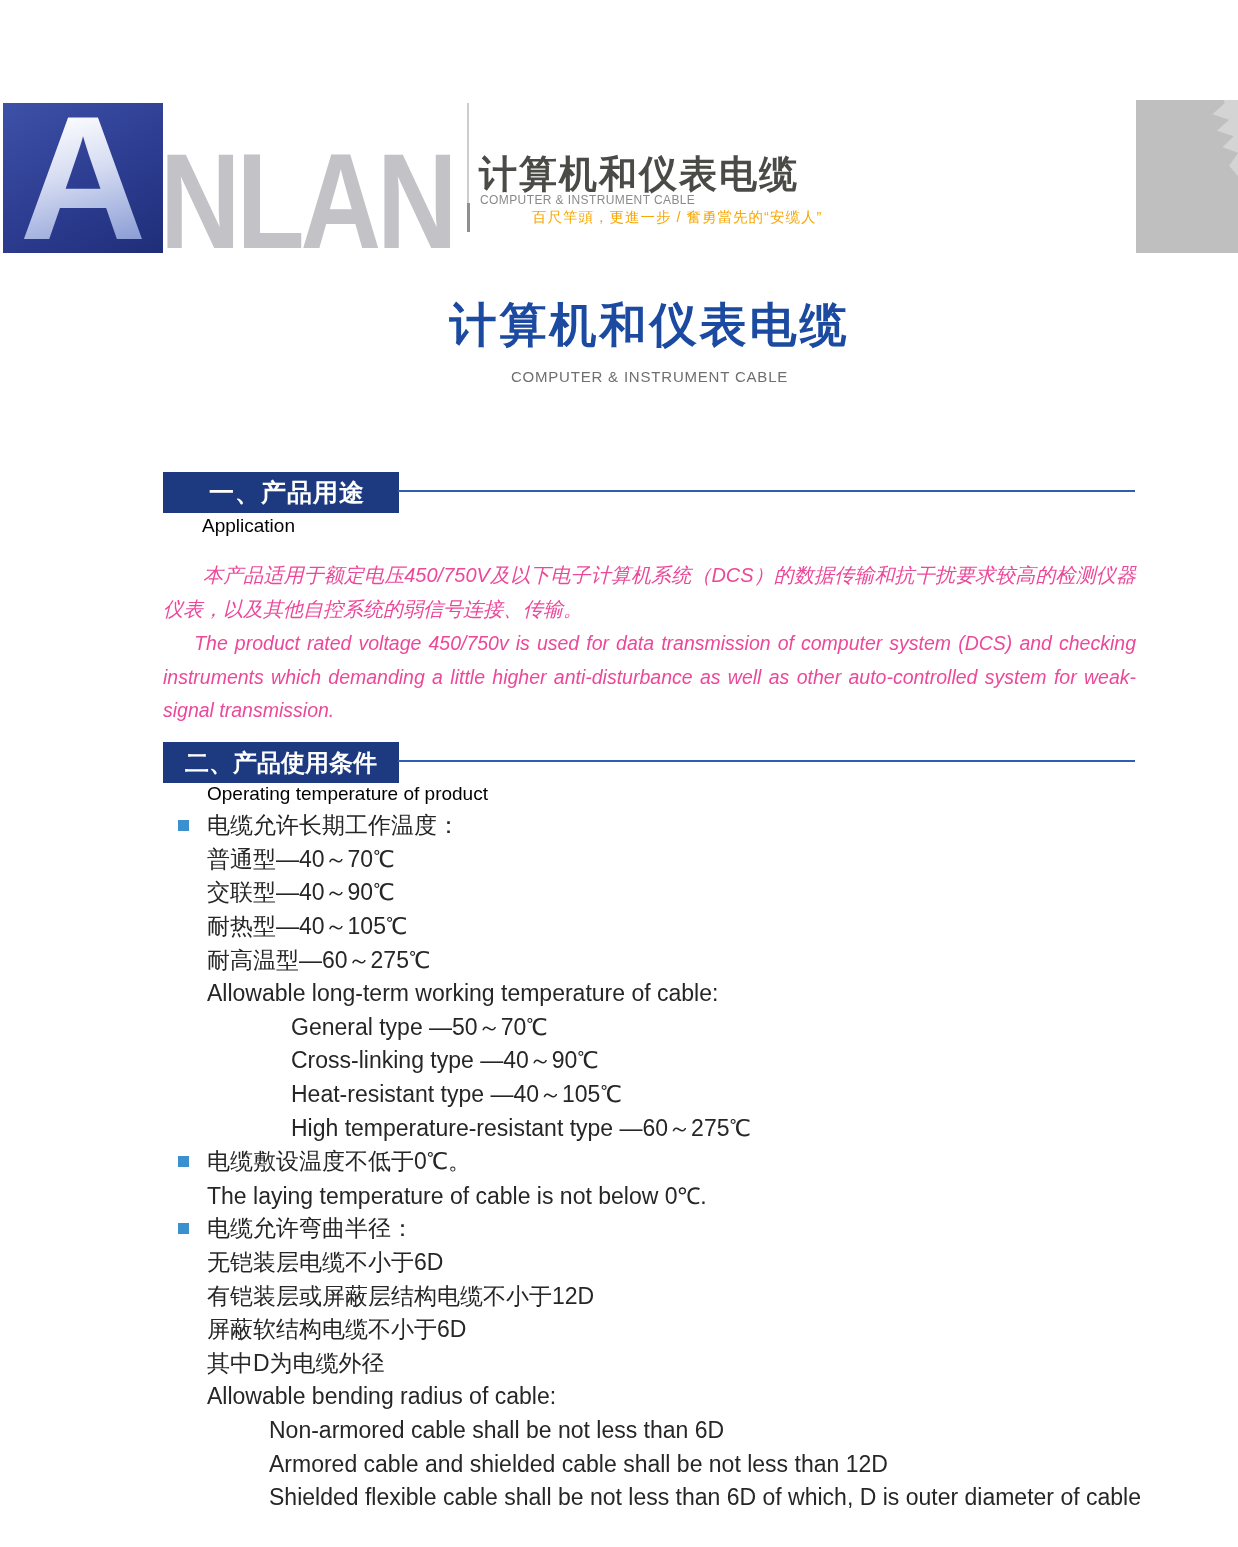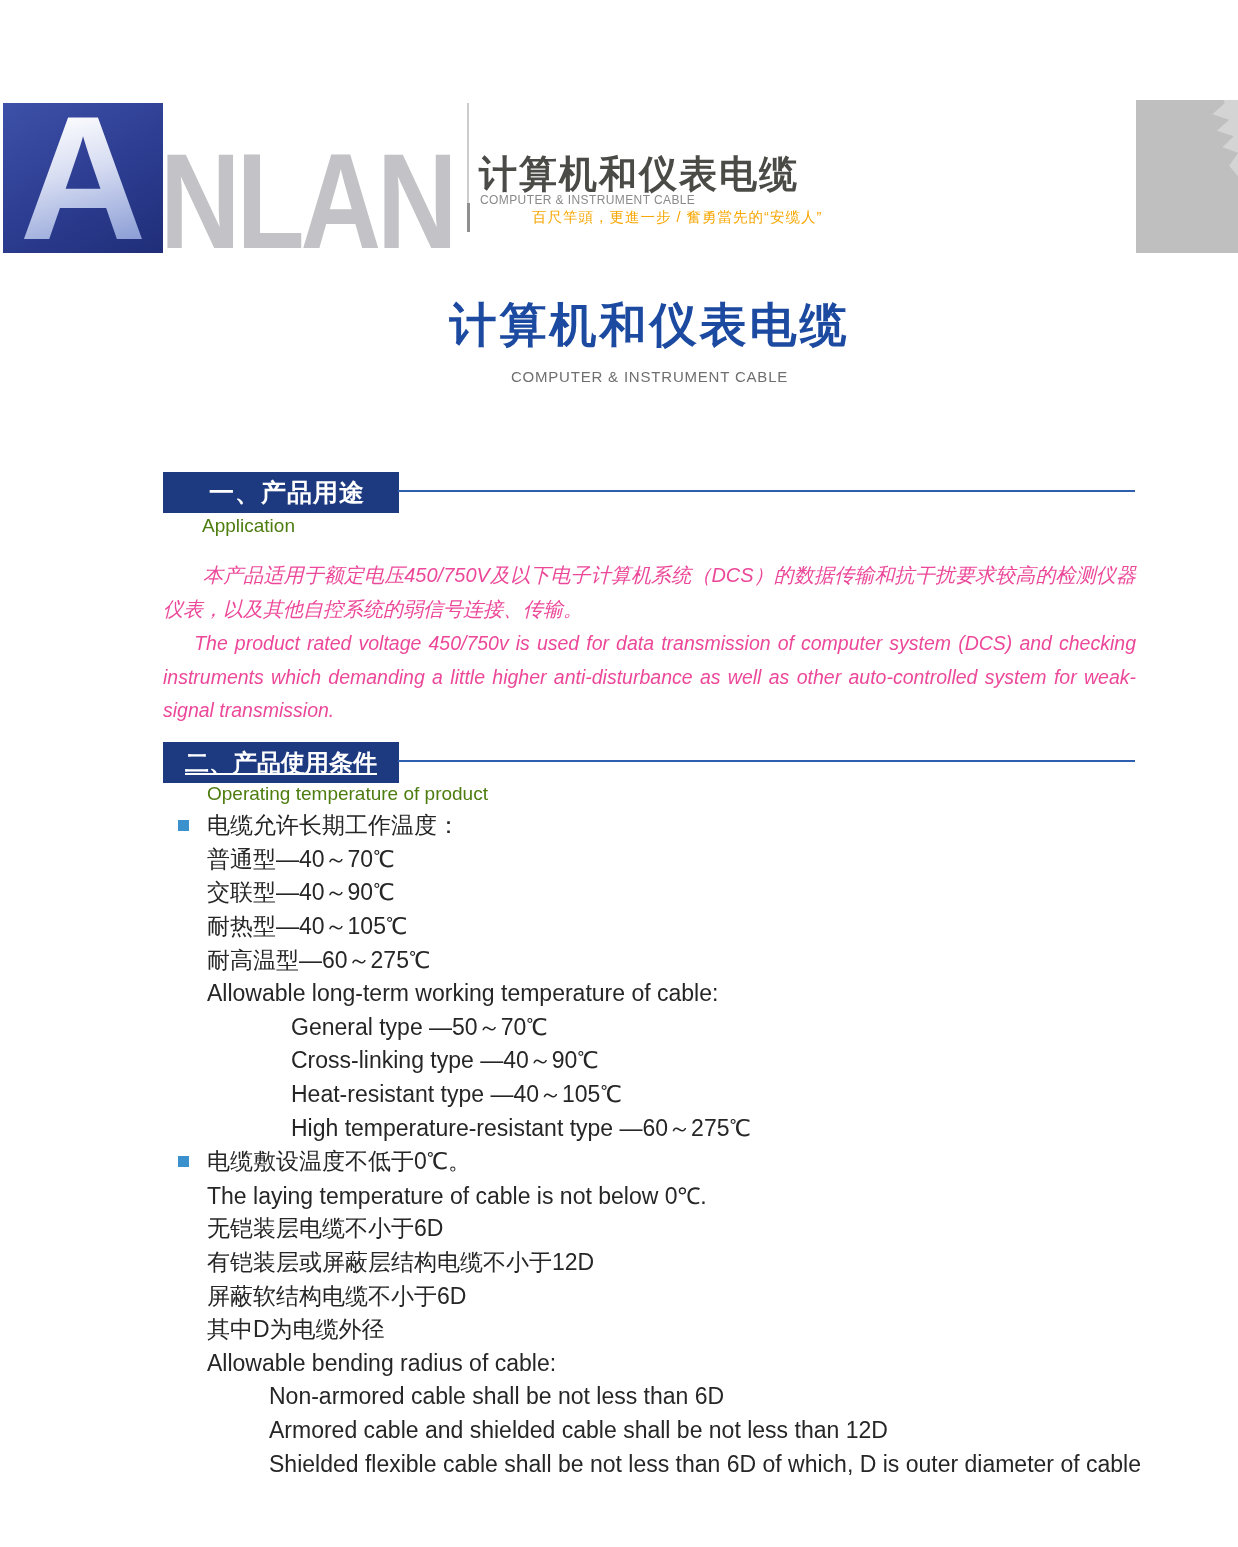--- a/index.html
+++ b/index.html
@@ -70,7 +70,7 @@
   .sec-rule { position:absolute; left:398px; width:737px; height:2px; background:#2e5fae; }
   .sec-rule.r1 { top:490px; }
   .sec-rule.r2 { top:760px; }
-  .sec-sub { position:absolute; font-size:19px; color:#4d7c0f; white-space:nowrap; }
+  .sec-sub { position:absolute; font-size:19px; color:#000000; white-space:nowrap; }
   .sec-sub.app { left:202px; top:515px; }
   .sec-sub.op  { left:207px; top:783px; }
 

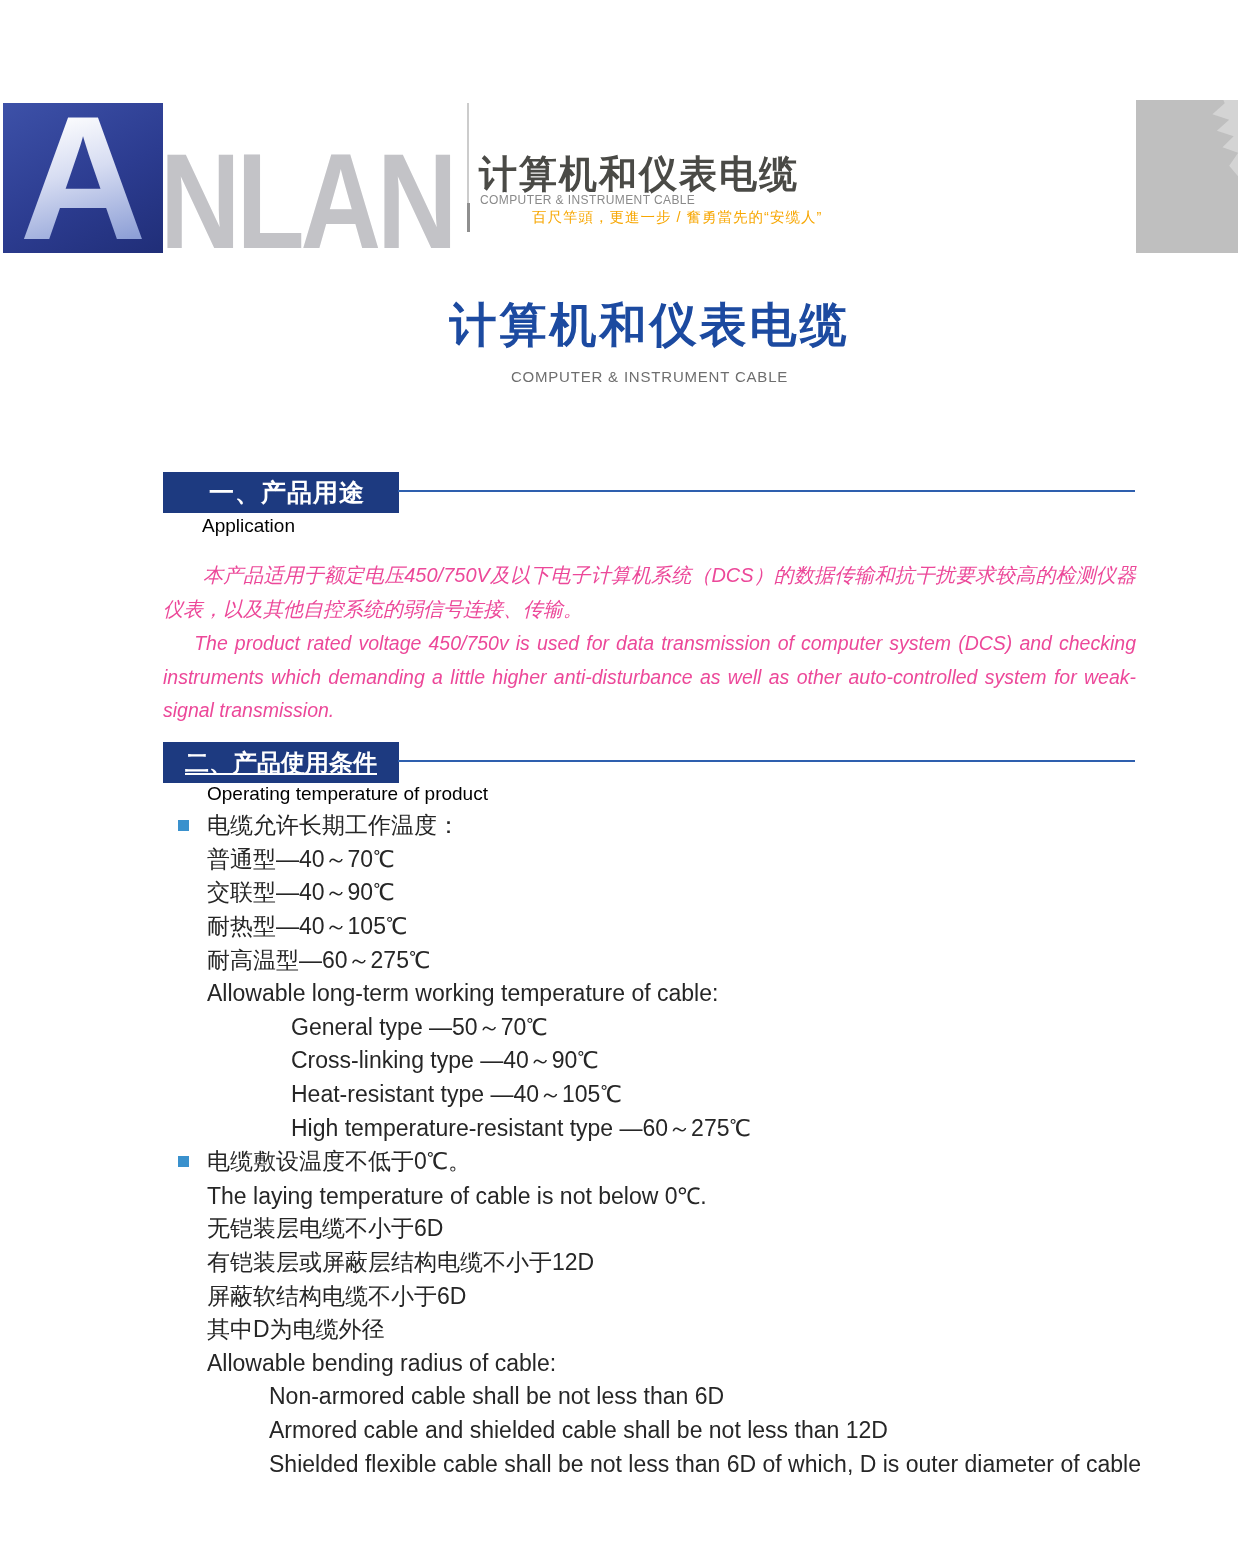--- a/index.html
+++ b/index.html
@@ -66,7 +66,7 @@
     font-size:25px; font-weight:bold; letter-spacing:1px; white-space:nowrap;
   }
   .sec-bar.s1 { top:472px;padding-left:12px; }
-  .sec-bar.s2 { top:742px; font-size:24px; letter-spacing:0;text-decoration:underline; }
+  .sec-bar.s2 { top:742px; font-size:24px; letter-spacing:0; }
   .sec-rule { position:absolute; left:398px; width:737px; height:2px; background:#2e5fae; }
   .sec-rule.r1 { top:490px; }
   .sec-rule.r2 { top:760px; }

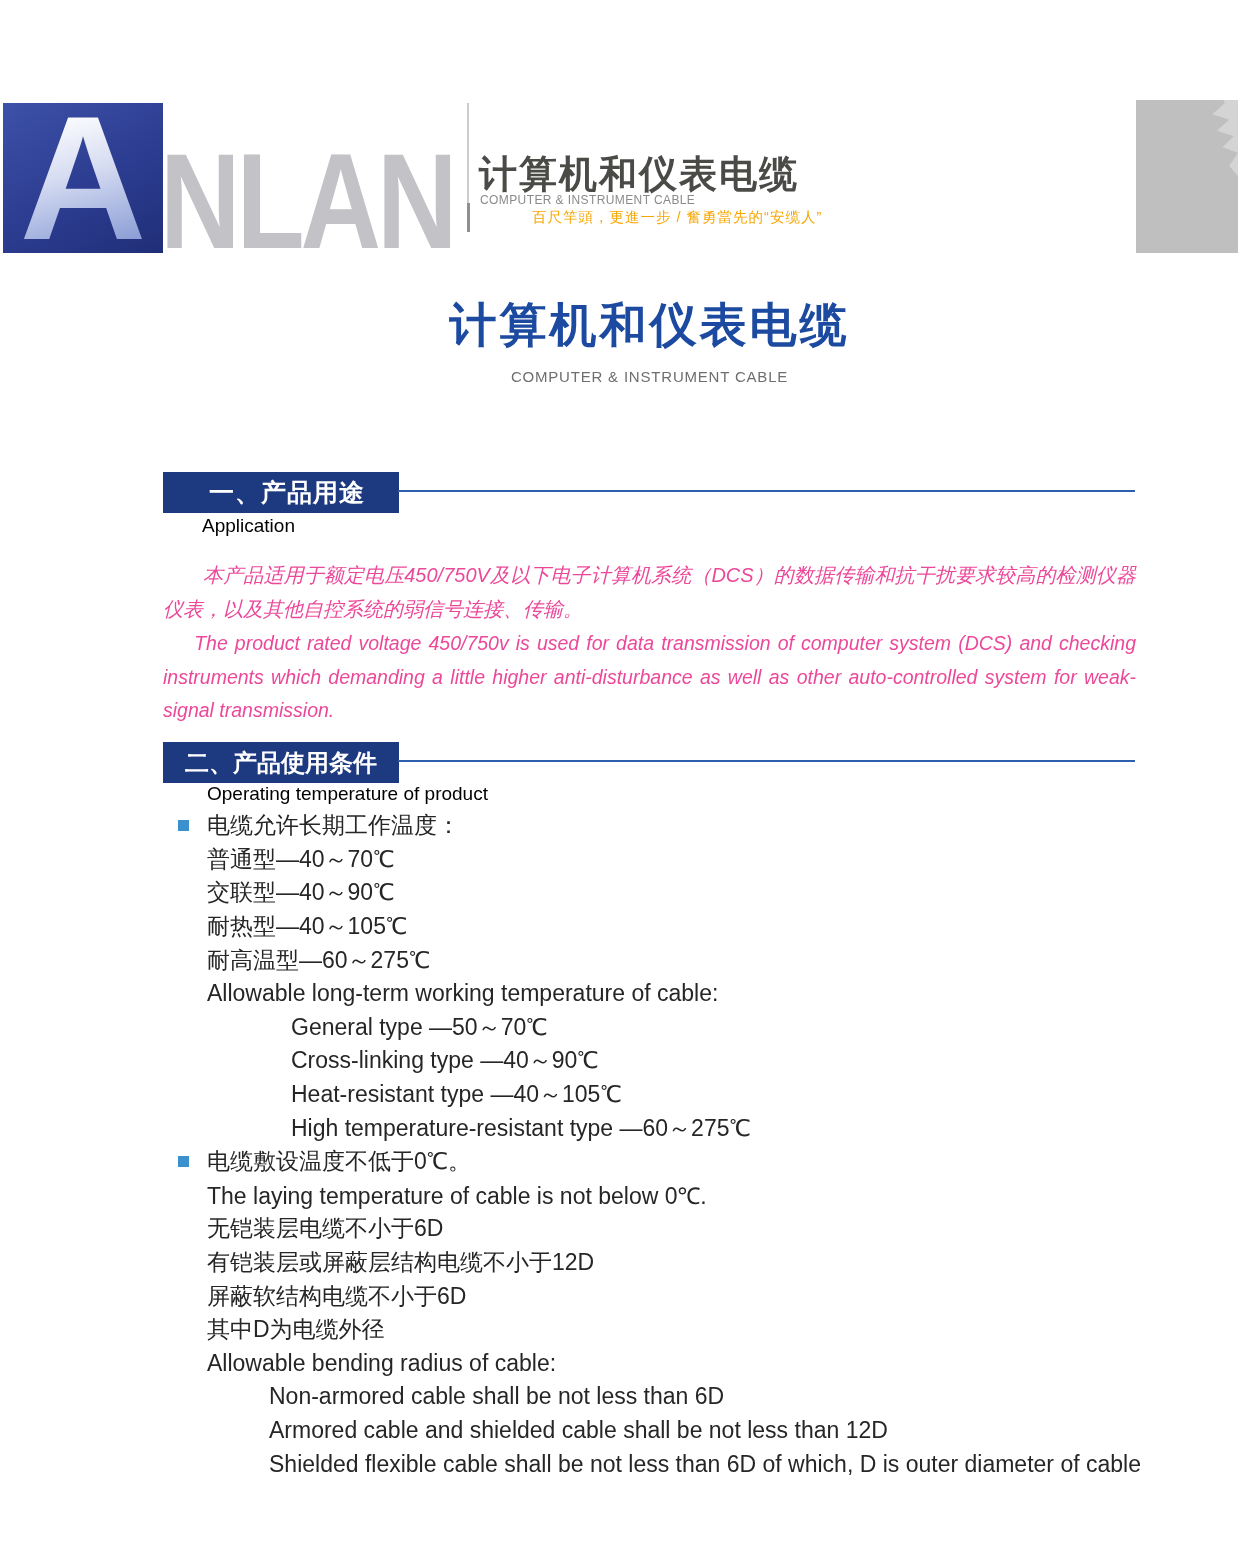--- a/index.html
+++ b/index.html
@@ -164,6 +164,10 @@
     <div class="li plain">
       <span>The laying temperature of cable is not below 0℃.</span>
     </div>
+    <div class="li bullet">
+      <span class="bullet-sq"></span>
+      <span>电缆允许弯曲半径：</span>
+    </div>
     <div class="li plain">
       <span>无铠装层电缆不小于6D</span>
     </div>

